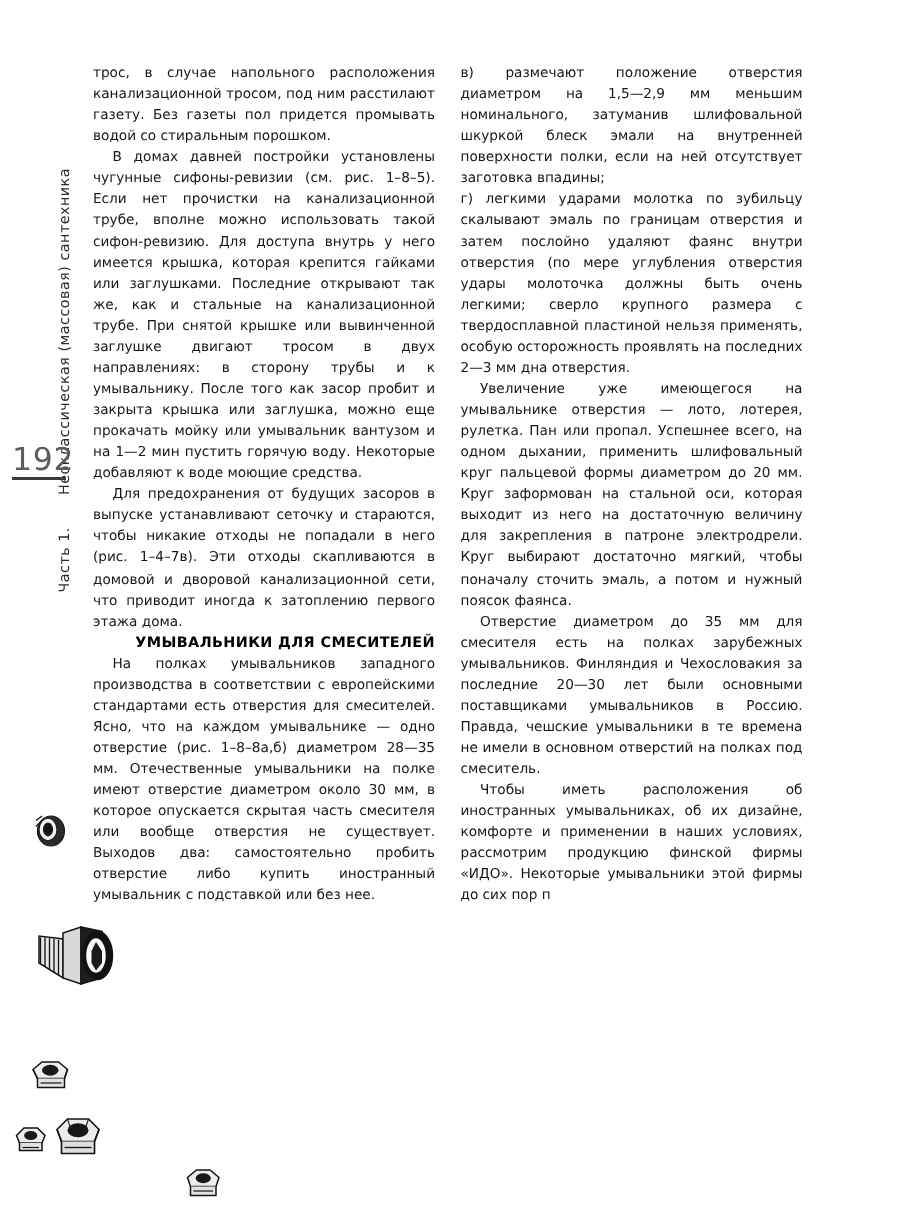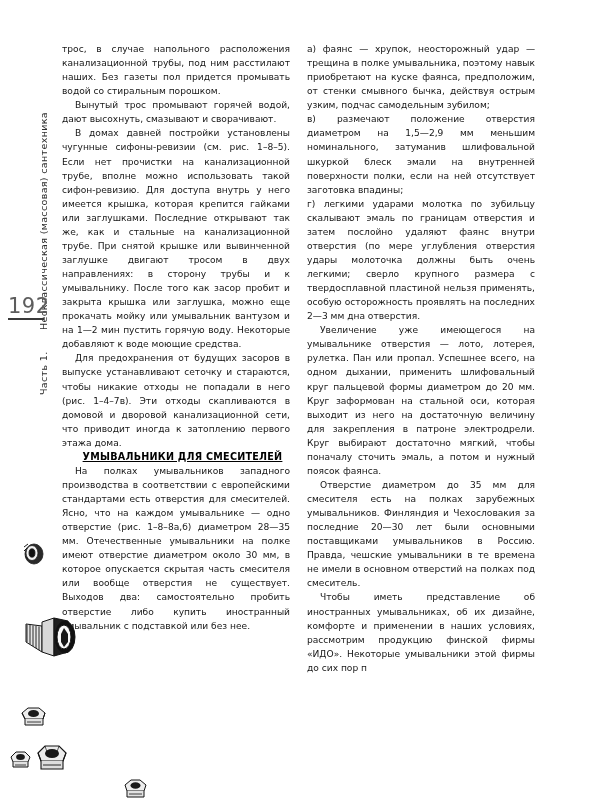--- a/index.html
+++ b/index.html
@@ -121,7 +121,7 @@
   </div>
 
   <div class="col col-left">
-    <p class="noindent">трос, в случае напольного расположения канализационной трубы, под ним расстилают наших. Без газеты пол придется промывать водой со стиральным порошком.</p>
+    <p class="noindent">трос, в случае напольного расположения канализационной тросом, под ним расстилают газету. Без газеты пол придется промывать водой со стиральным порошком.</p>
     <p>Вынутый трос промывают горячей водой, дают высохнуть, смазывают и сворачивают.</p>
     <p>В домах давней постройки установлены чугунные сифоны-ревизии (см. рис. 1–8–5). Если нет прочистки на канализационной трубе, вполне можно использовать такой сифон-ревизию. Для доступа внутрь у него имеется крышка, которая крепится гайками или заглушками. Последние открывают так же, как и стальные на канализационной трубе. При снятой крышке или вывинченной заглушке двигают тросом в двух направлениях: в сторону трубы и к умывальнику. После того как засор пробит и закрыта крышка или заглушка, можно еще прокачать мойку или умывальник вантузом и на 1—2 мин пустить горячую воду. Некоторые добавляют к воде моющие средства.</p>
     <p>Для предохранения от будущих засоров в выпуске устанавливают сеточку и стараются, чтобы никакие отходы не попадали в него (рис. 1–4–7в). Эти отходы скапливаются в домовой и дворовой канализационной сети, что приводит иногда к затоплению первого этажа дома.</p>

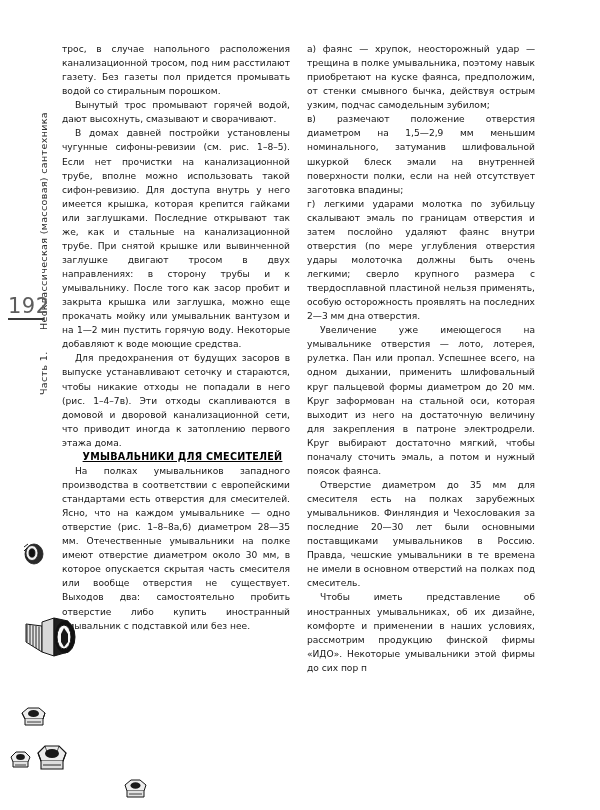--- a/index.html
+++ b/index.html
@@ -132,7 +132,6 @@
   </div>
 
   <div class="col col-right">
-    <p class="noindent">а) фаянс — хрупок, неосторожный удар — трещина в полке умывальника, поэтому навык приобретают на куске фаянса, предположим, от стенки смывного бычка, действуя острым узким, подчас самодельным зубилом;</p>
     <p class="noindent">в) размечают положение отверстия диаметром на 1,5—2,9 мм меньшим номинального, затуманив шлифовальной шкуркой блеск эмали на внутренней поверхности полки, если на ней отсутствует заготовка впадины;</p>
     <p class="noindent">г) легкими ударами молотка по зубильцу скалывают эмаль по границам отверстия и затем послойно удаляют фаянс внутри отверстия (по мере углубления отверстия удары молоточка должны быть очень легкими; сверло крупного размера с твердосплавной пластиной нельзя применять, особую осторожность проявлять на последних 2—3 мм дна отверстия.</p>
     <p>Увеличение уже имеющегося на умывальнике отверстия — лото, лотерея, рулетка. Пан или пропал. Успешнее всего, на одном дыхании, применить шлифовальный круг пальцевой формы диаметром до 20 мм. Круг заформован на стальной оси, которая выходит из него на достаточную величину для закрепления в патроне электродрели. Круг выбирают достаточно мягкий, чтобы поначалу сточить эмаль, а потом и нужный поясок фаянса.</p>

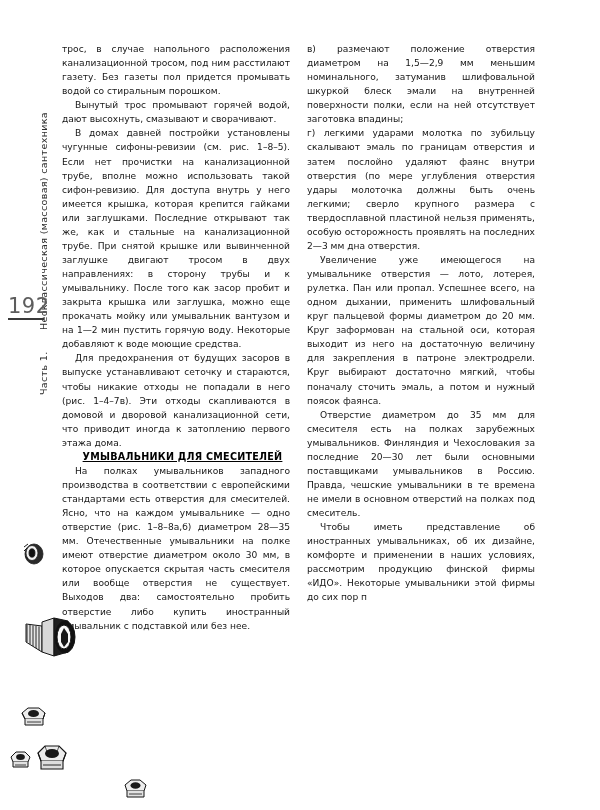--- a/index.html
+++ b/index.html
@@ -122,7 +122,6 @@
 
   <div class="col col-left">
     <p class="noindent">трос, в случае напольного расположения канализационной тросом, под ним расстилают газету. Без газеты пол придется промывать водой со стиральным порошком.</p>
-    <p>Вынутый трос промывают горячей водой, дают высохнуть, смазывают и сворачивают.</p>
     <p>В домах давней постройки установлены чугунные сифоны-ревизии (см. рис. 1–8–5). Если нет прочистки на канализационной трубе, вполне можно использовать такой сифон-ревизию. Для доступа внутрь у него имеется крышка, которая крепится гайками или заглушками. Последние открывают так же, как и стальные на канализационной трубе. При снятой крышке или вывинченной заглушке двигают тросом в двух направлениях: в сторону трубы и к умывальнику. После того как засор пробит и закрыта крышка или заглушка, можно еще прокачать мойку или умывальник вантузом и на 1—2 мин пустить горячую воду. Некоторые добавляют к воде моющие средства.</p>
     <p>Для предохранения от будущих засоров в выпуске устанавливают сеточку и стараются, чтобы никакие отходы не попадали в него (рис. 1–4–7в). Эти отходы скапливаются в домовой и дворовой канализационной сети, что приводит иногда к затоплению первого этажа дома.</p>
 

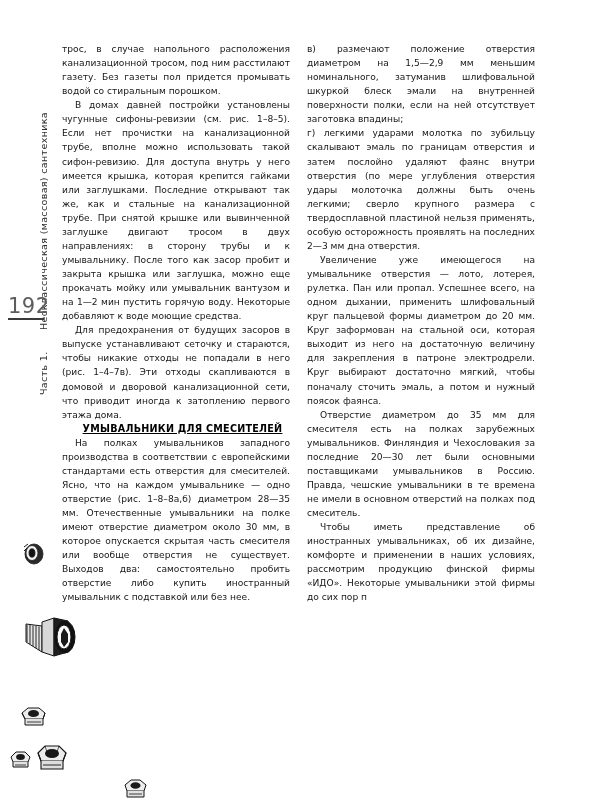--- a/index.html
+++ b/index.html
@@ -97,9 +97,8 @@
     font-weight: 700;
     letter-spacing: 0.25px;
     text-indent: 0;
-    text-align: center;
+    text-align: right;
     color: #000;
-    text-decoration: underline;
   }
 
   

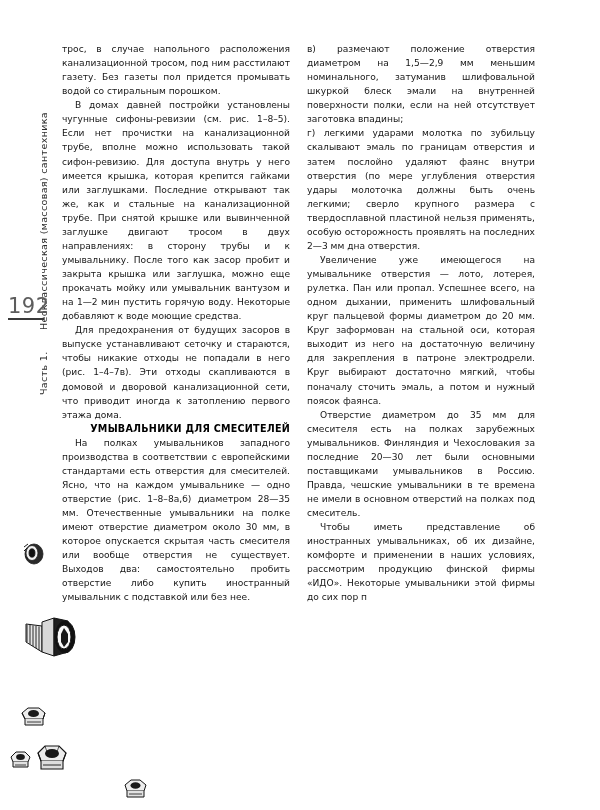--- a/index.html
+++ b/index.html
@@ -134,7 +134,7 @@
     <p class="noindent">г) легкими ударами молотка по зубильцу скалывают эмаль по границам отверстия и затем послойно удаляют фаянс внутри отверстия (по мере углубления отверстия удары молоточка должны быть очень легкими; сверло крупного размера с твердосплавной пластиной нельзя применять, особую осторожность проявлять на последних 2—3 мм дна отверстия.</p>
     <p>Увеличение уже имеющегося на умывальнике отверстия — лото, лотерея, рулетка. Пан или пропал. Успешнее всего, на одном дыхании, применить шлифовальный круг пальцевой формы диаметром до 20 мм. Круг заформован на стальной оси, которая выходит из него на достаточную величину для закрепления в патроне электродрели. Круг выбирают достаточно мягкий, чтобы поначалу сточить эмаль, а потом и нужный поясок фаянса.</p>
     <p>Отверстие диаметром до 35 мм для смесителя есть на полках зарубежных умывальников. Финляндия и Чехословакия за последние 20—30 лет были основными поставщиками умывальников в Россию. Правда, чешские умывальники в те времена не имели в основном отверстий на полках под смеситель.</p>
-    <p>Чтобы иметь представление об иностранных умывальниках, об их дизайне, комфорте и применении в наших условиях, рассмотрим продукцию финской фирмы «ИДО». Некоторые умывальники этой фирмы до сих пор п</p>
+    <p>Чтобы иметь расположения об иностранных умывальниках, об их дизайне, комфорте и применении в наших условиях, рассмотрим продукцию финской фирмы «ИДО». Некоторые умывальники этой фирмы до сих пор п</p>
   </div>
 
   <div class="art" style="left:18px; top:538px;">

